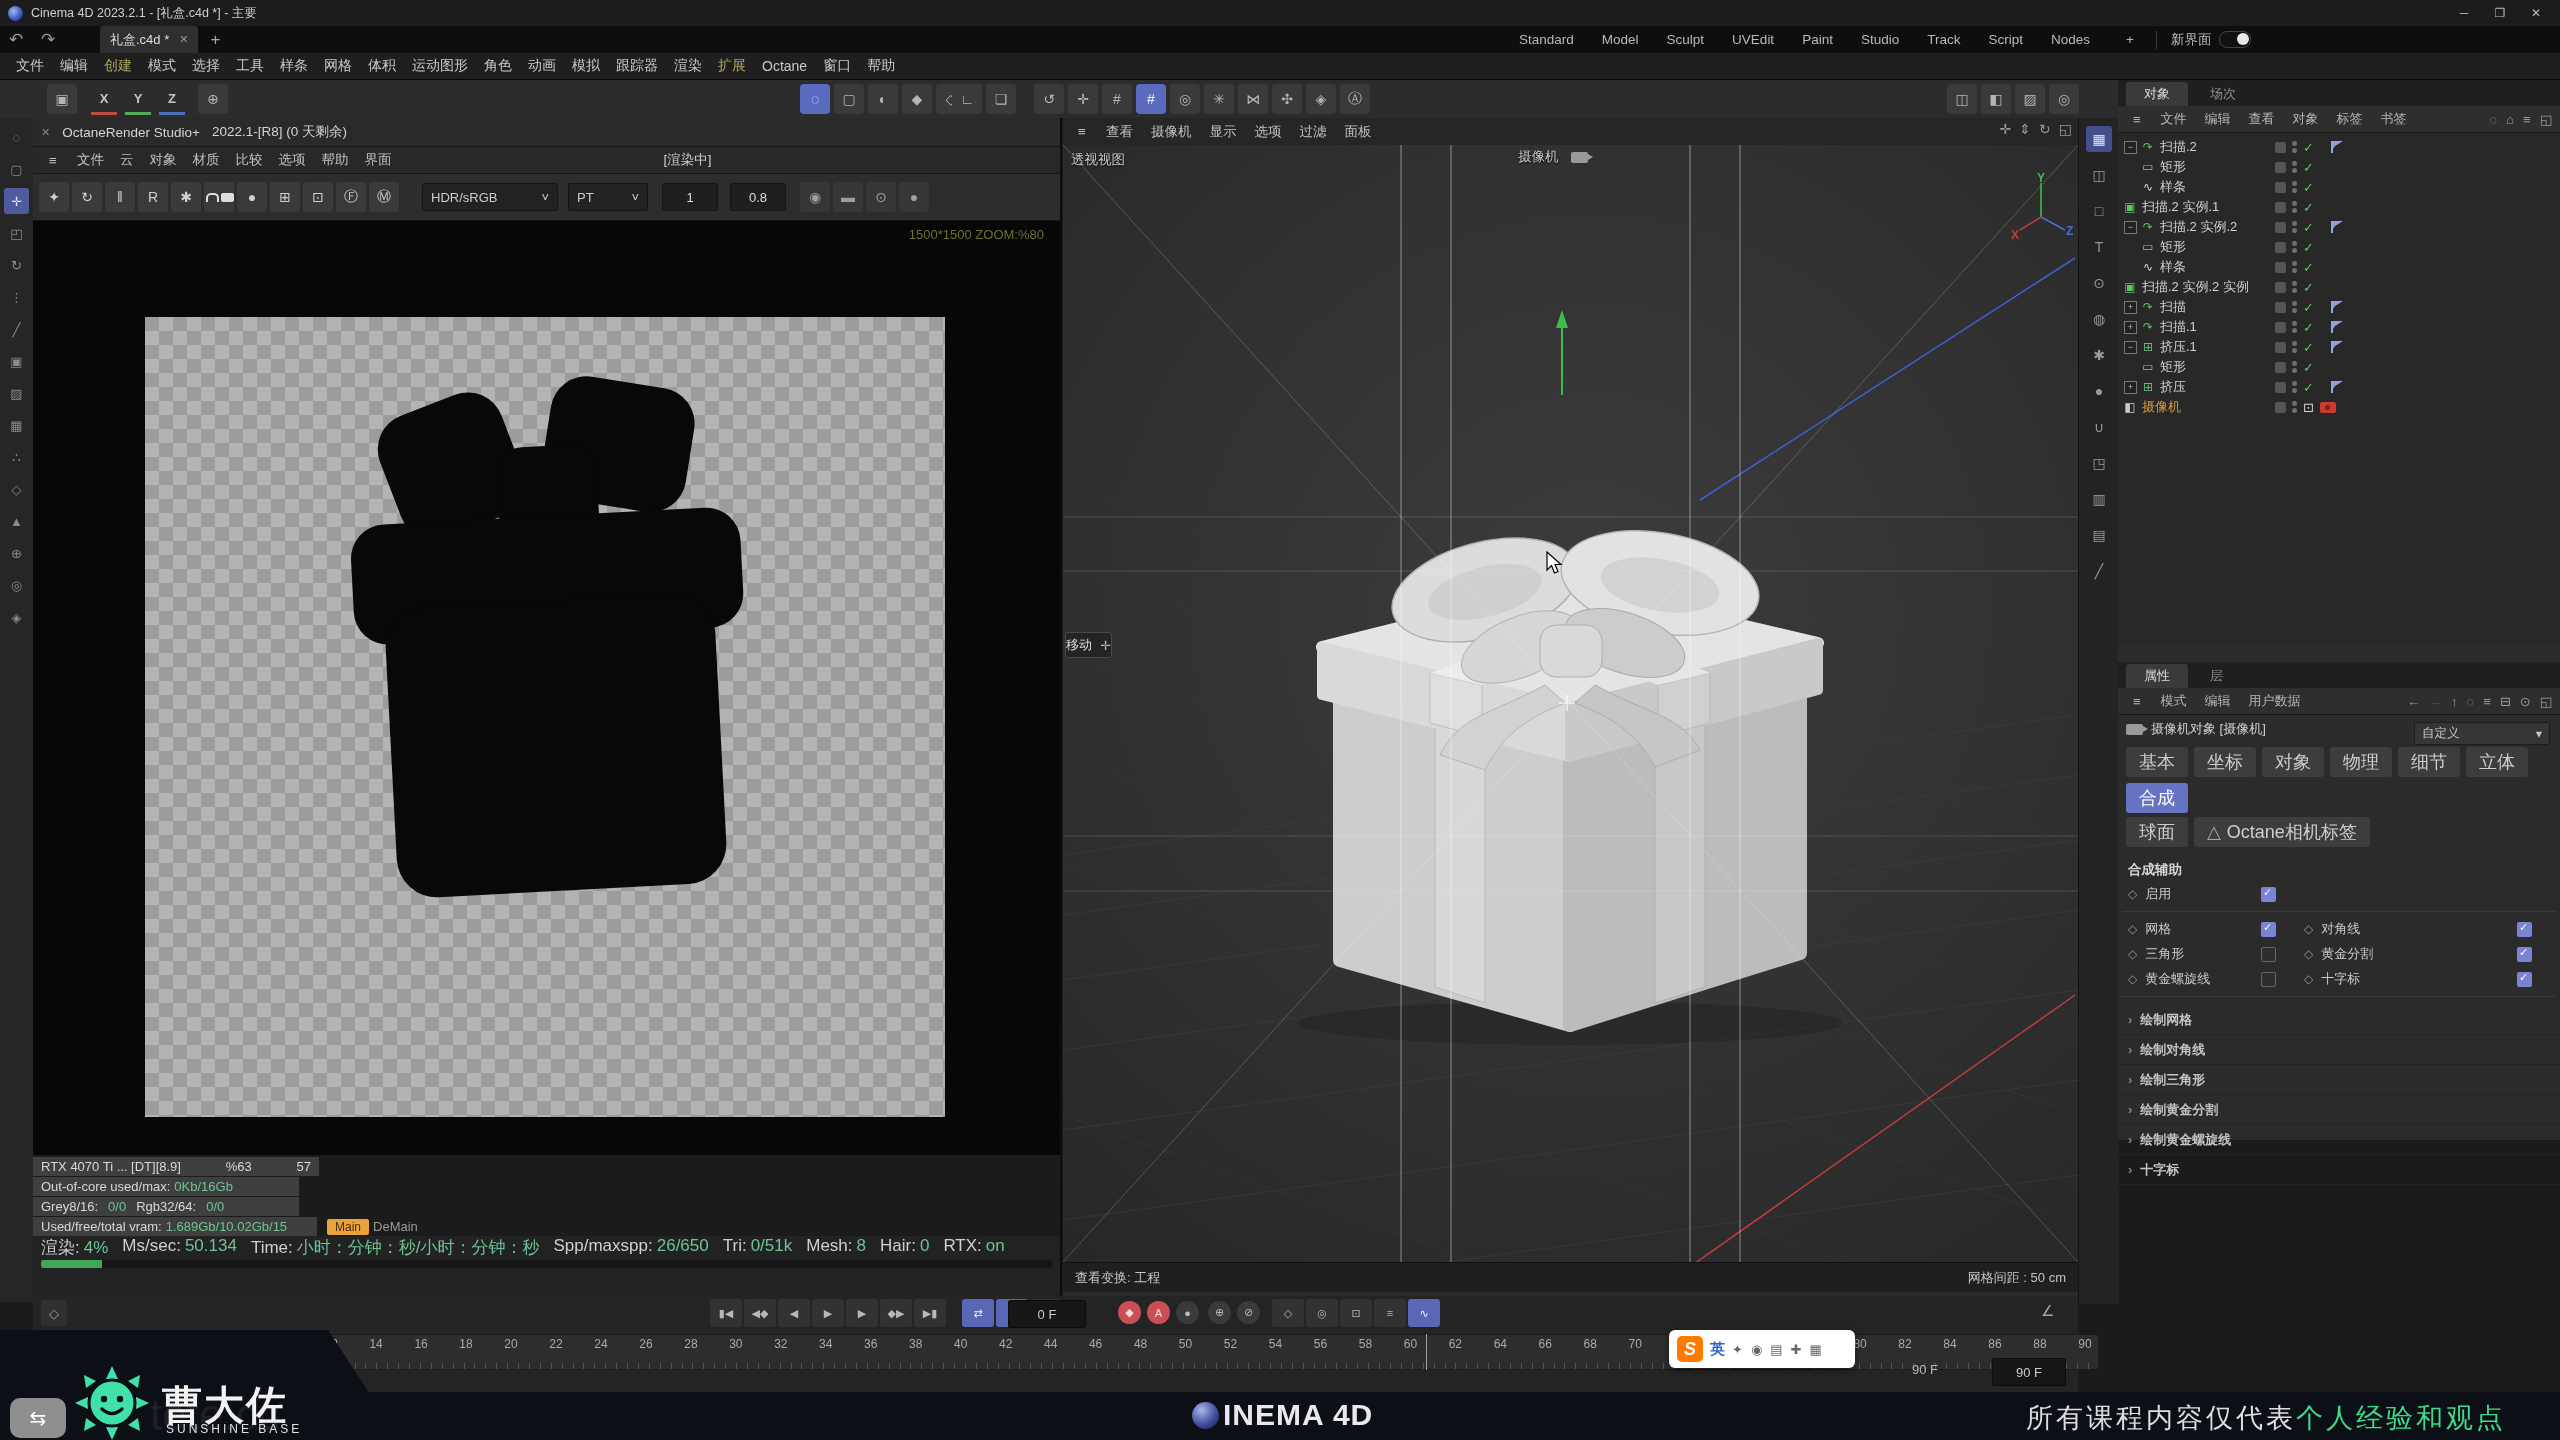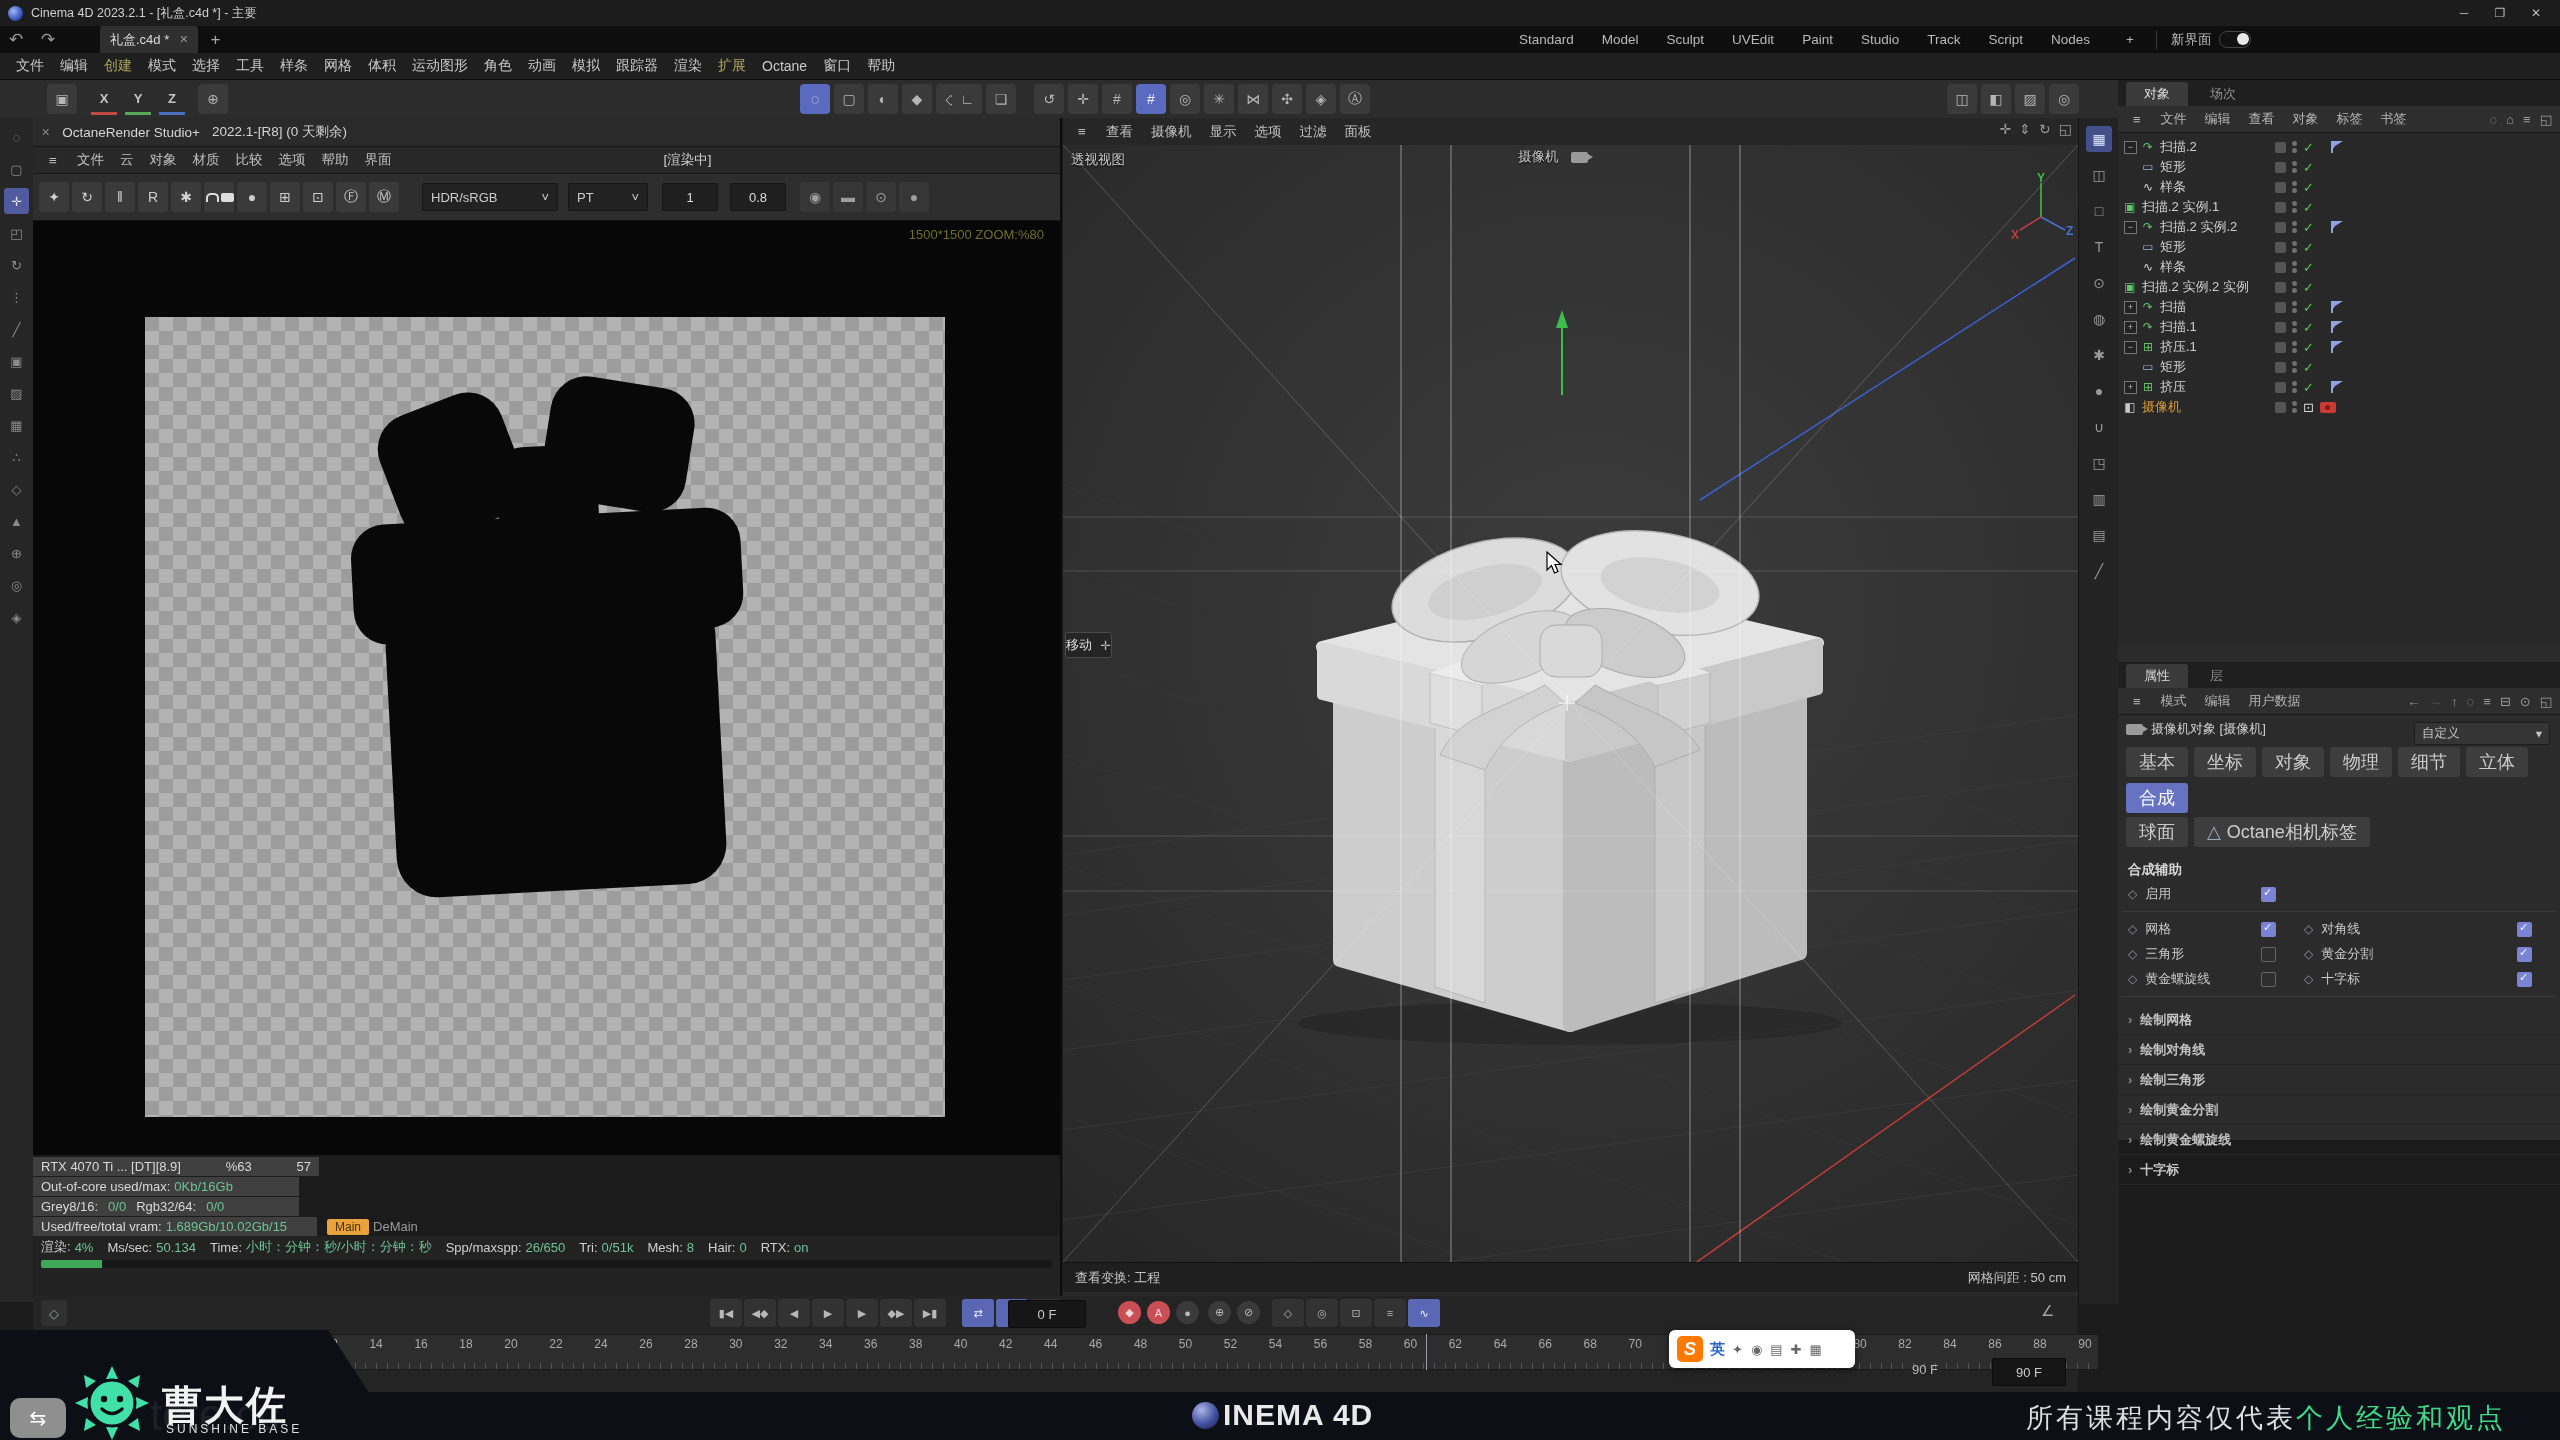--- a/index.html
+++ b/index.html
@@ -55,7 +55,7 @@
   .gpurow .box{background:#3f3f3f;height:19px;display:flex;align-items:center;padding:0 8px;gap:4px}
   .gv{color:#6fc394}
   .badge{background:#e8a33c;color:#4a3008;border-radius:2px;padding:0 8px;height:16px;display:flex;align-items:center;margin-left:10px;font-size:12px}
-  #rstats{height:22px;display:flex;align-items:center;gap:14px;padding-left:8px;font-size:13px;color:#d0d0d0}
+  #rstats{height:22px;display:flex;align-items:flex-start;gap:14px;padding-left:8px;font-size:17px;color:#d0d0d0}
   #rstats .rsv{color:#6fc394;margin-left:4px}
   #oprog{height:8px;background:#161616;margin:2px 8px 0 8px;border-radius:2px;overflow:hidden}
   #oprogfill{height:100%;background:#3da857}

